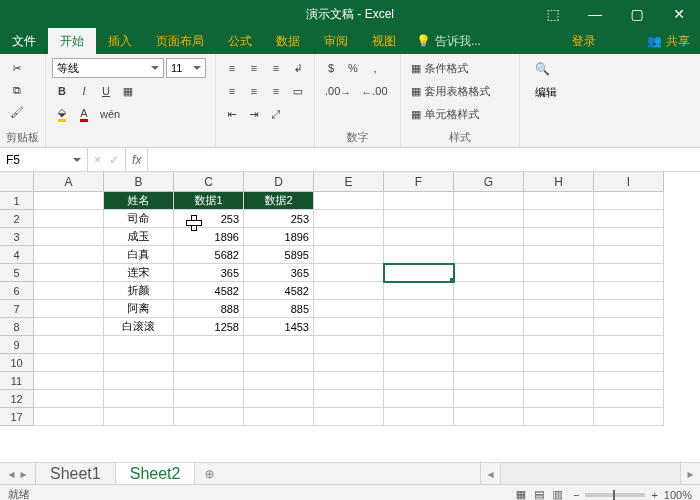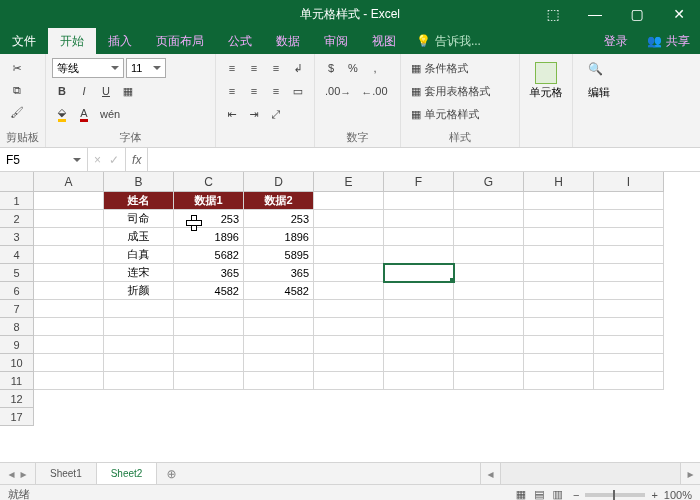--- a/index.html
+++ b/index.html
@@ -91,7 +91,7 @@
 
 <div class="titlebar">
   <div style="width:10px"></div>
-  <div class="title">单元格样式 - Excel</div>
+  <div class="title">演示文稿 - Excel</div>
   <div class="winctrls">
     <div>⬚</div>
     <div>—</div>

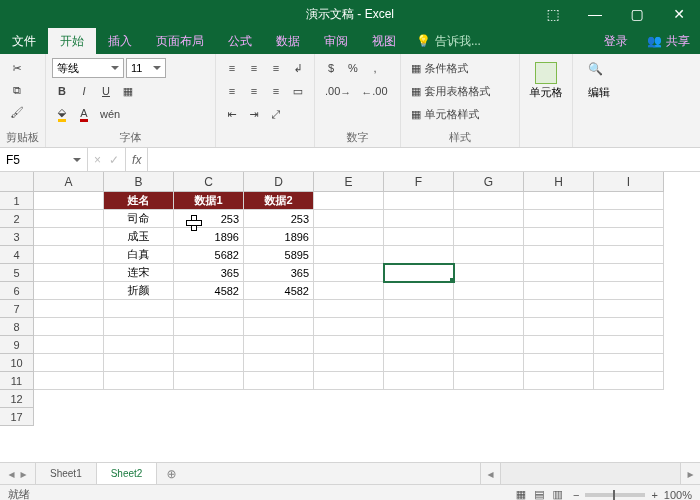--- a/index.html
+++ b/index.html
@@ -13,7 +13,7 @@
 
 
 .tabs { height: 26px; background: #0e6636; display: flex; align-items: stretch; font-size: 12px; }
-.tabs .tab { padding: 0 12px; display: flex; align-items: center; color: #f0abfc; cursor: pointer; }
+.tabs .tab { padding: 0 12px; display: flex; align-items: center; color: #eab308; cursor: pointer; }
 .tabs .tab.active { background: #f3f3f3; color: #1a7a3f; }
 .tabs .tab-file { color: #fff; padding: 0 12px; }
 .tabs .spacer { flex: 1; }

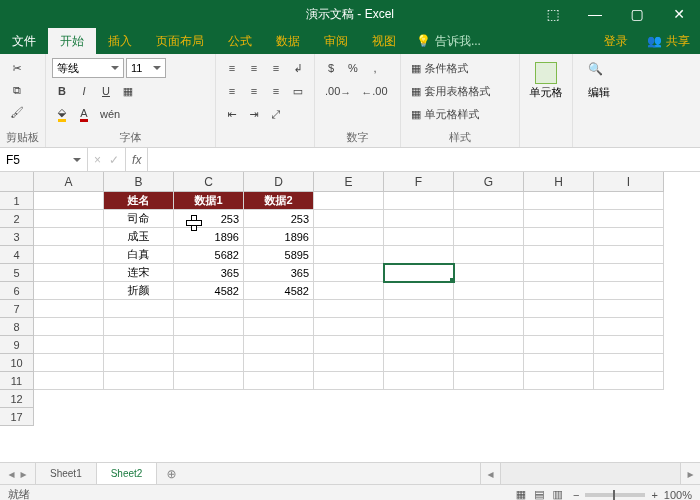--- a/index.html
+++ b/index.html
@@ -18,7 +18,7 @@
 .tabs .tab-file { color: #fff; padding: 0 12px; }
 .tabs .spacer { flex: 1; }
 .tabs .tell { color: #b9e3c7; padding: 0 8px; display: flex; align-items: center; gap: 4px; }
-.tabs .right { display: flex; }
+.tabs .right { display: flex; gap: 32px; }
 .tabs .right .tab { padding: 0 10px; }
 
 

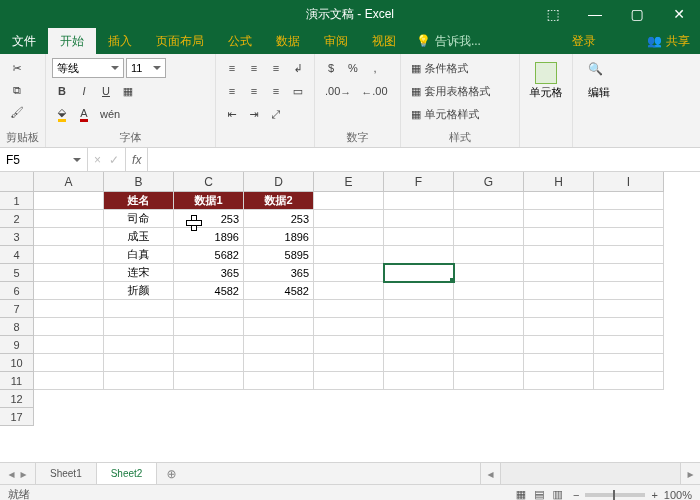--- a/index.html
+++ b/index.html
@@ -144,7 +144,7 @@
   <div class="rgroup" style="min-width:170px">
     <div class="body" style="flex-direction:column;gap:3px;">
       <div class="row">
-        <div class="dd" style="width:72px">
+        <div class="dd" style="width:112px">
             <span>等线</span>
             <span class="arrow"></span>
           </div>

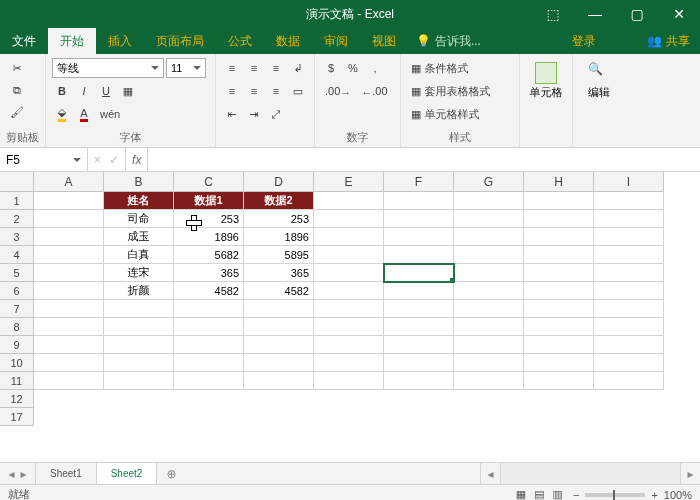--- a/index.html
+++ b/index.html
@@ -220,15 +220,6 @@
     <div class="label">样式</div>
   </div>
 
-  <div class="rgroup" style="min-width:50px">
-    <div class="body">
-      <div class="bigbtn">
-        <div class="ico" style="border:1px solid #7fba4b;background:#e2efda"></div>
-        <div class="txt">单元格</div>
-      </div>
-    </div>
-    <div class="label">&nbsp;</div>
-  </div>
 
   <div class="rgroup" style="min-width:46px;border-right:none">
     <div class="body">

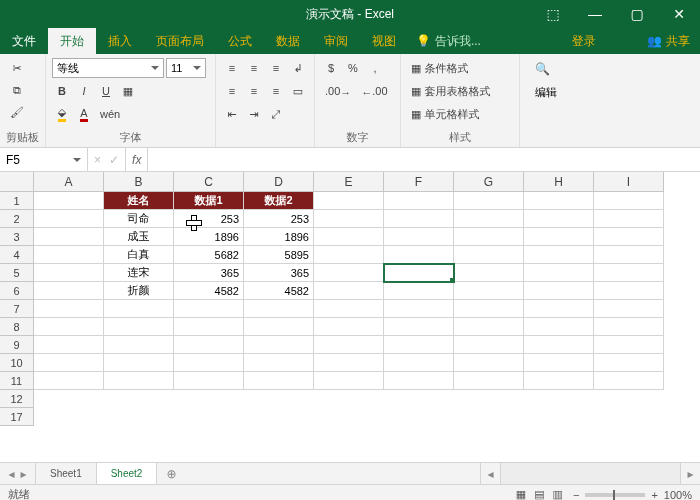--- a/index.html
+++ b/index.html
@@ -171,7 +171,6 @@
         <div class="sbtn">wén</div>
       </div>
     </div>
-    <div class="label">字体</div>
   </div>
 
   <div class="rgroup" style="min-width:98px">

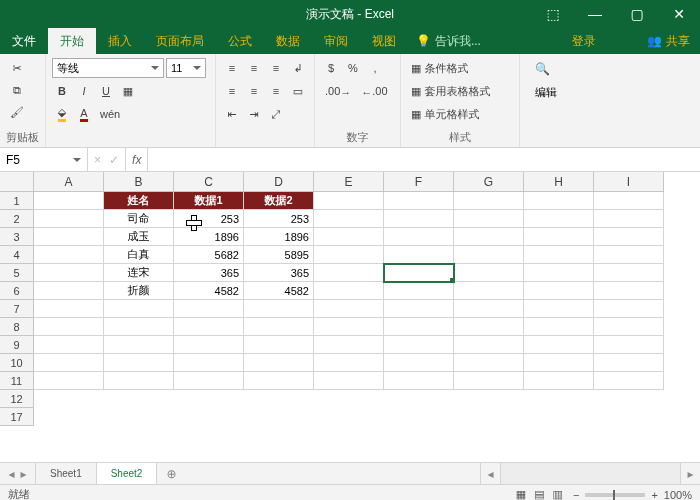--- a/index.html
+++ b/index.html
@@ -60,7 +60,7 @@
 .cell { width: 70px; height: 18px; border-right: 1px solid #d4d4d4; border-bottom: 1px solid #d4d4d4; padding: 0 4px; display: flex; align-items: center; font-size: 11px; overflow: hidden; white-space: nowrap; }
 .cell.center { justify-content: center; }
 .cell.right { justify-content: flex-end; }
-.hdrcell { background: #7f1d1d; color: #fff; font-weight: bold; }
+.hdrcell { background: #14532d; color: #fff; font-weight: normal; }
 .selcell { outline: 2px solid #217346; outline-offset: -1px; position: relative; }
 .selcell::after { content: ""; position: absolute; right: -3px; bottom: -3px; width: 6px; height: 6px; background: #217346; }
 

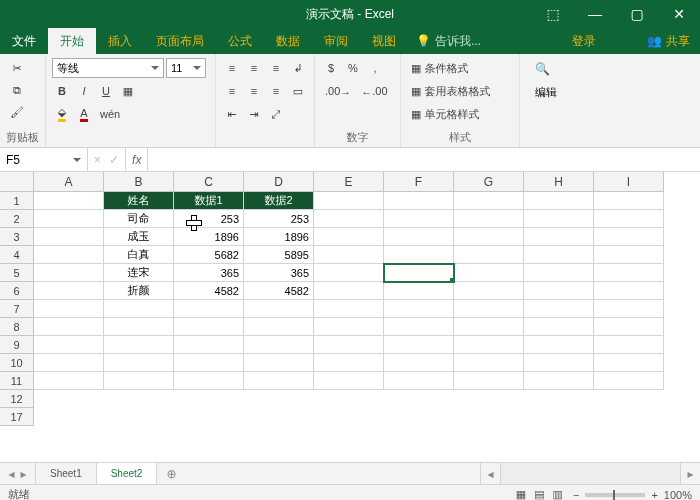--- a/index.html
+++ b/index.html
@@ -341,6 +341,17 @@
       </div>
       <div class="crow">
         <div class="cell"></div>
+        <div class="cell center">阿离</div>
+        <div class="cell right">888</div>
+        <div class="cell right">885</div>
+        <div class="cell"></div>
+        <div class="cell"></div>
+        <div class="cell"></div>
+        <div class="cell"></div>
+        <div class="cell"></div>
+      </div>
+      <div class="crow">
+        <div class="cell"></div>
         <div class="cell"></div>
         <div class="cell"></div>
         <div class="cell"></div>

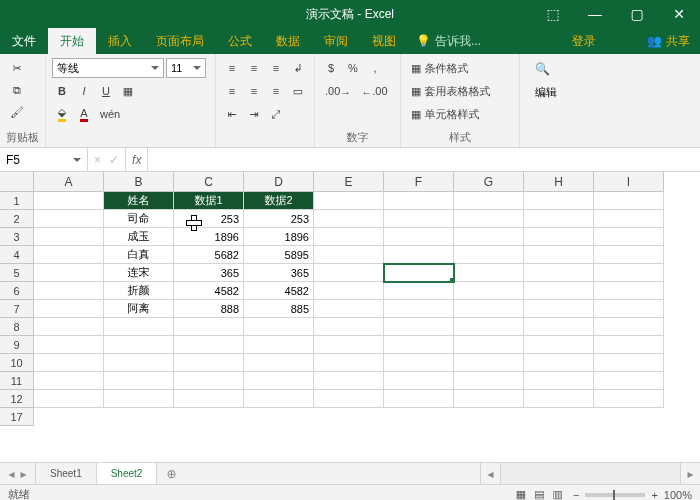--- a/index.html
+++ b/index.html
@@ -352,6 +352,17 @@
       </div>
       <div class="crow">
         <div class="cell"></div>
+        <div class="cell center">白滚滚</div>
+        <div class="cell right">1258</div>
+        <div class="cell right">1453</div>
+        <div class="cell"></div>
+        <div class="cell"></div>
+        <div class="cell"></div>
+        <div class="cell"></div>
+        <div class="cell"></div>
+      </div>
+      <div class="crow">
+        <div class="cell"></div>
         <div class="cell"></div>
         <div class="cell"></div>
         <div class="cell"></div>

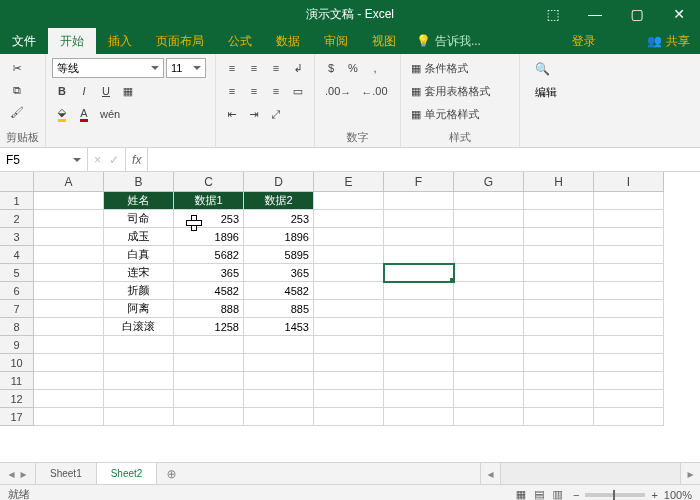--- a/index.html
+++ b/index.html
@@ -72,7 +72,7 @@
 
 .sheettabs { height: 22px; background: #f3f3f3; border-top: 1px solid #d4d4d4; display: flex; align-items: stretch; }
 .sheettabs .nav { width: 36px; display: flex; align-items: center; justify-content: center; color: #888; border-right: 1px solid #d4d4d4; gap: 6px; }
-.sheettabs .stab { padding: 0 14px; display: flex; align-items: center; background: #fff; border-right: 1px solid #d4d4d4; font-size: 10px; color: #1a7a3f; }
+.sheettabs .stab { padding: 0 14px; display: flex; align-items: center; background: #fff; border-right: 1px solid #d4d4d4; font-size: 16px; color: #1a7a3f; }
 .sheettabs .stab.inactive { background: #f3f3f3; color: #555; }
 .sheettabs .addsheet { width: 28px; display: flex; align-items: center; justify-content: center; color: #888; }
 .sheettabs .scroll { margin-left: auto; width: 220px; display: flex; border-left: 1px solid #d4d4d4; }

